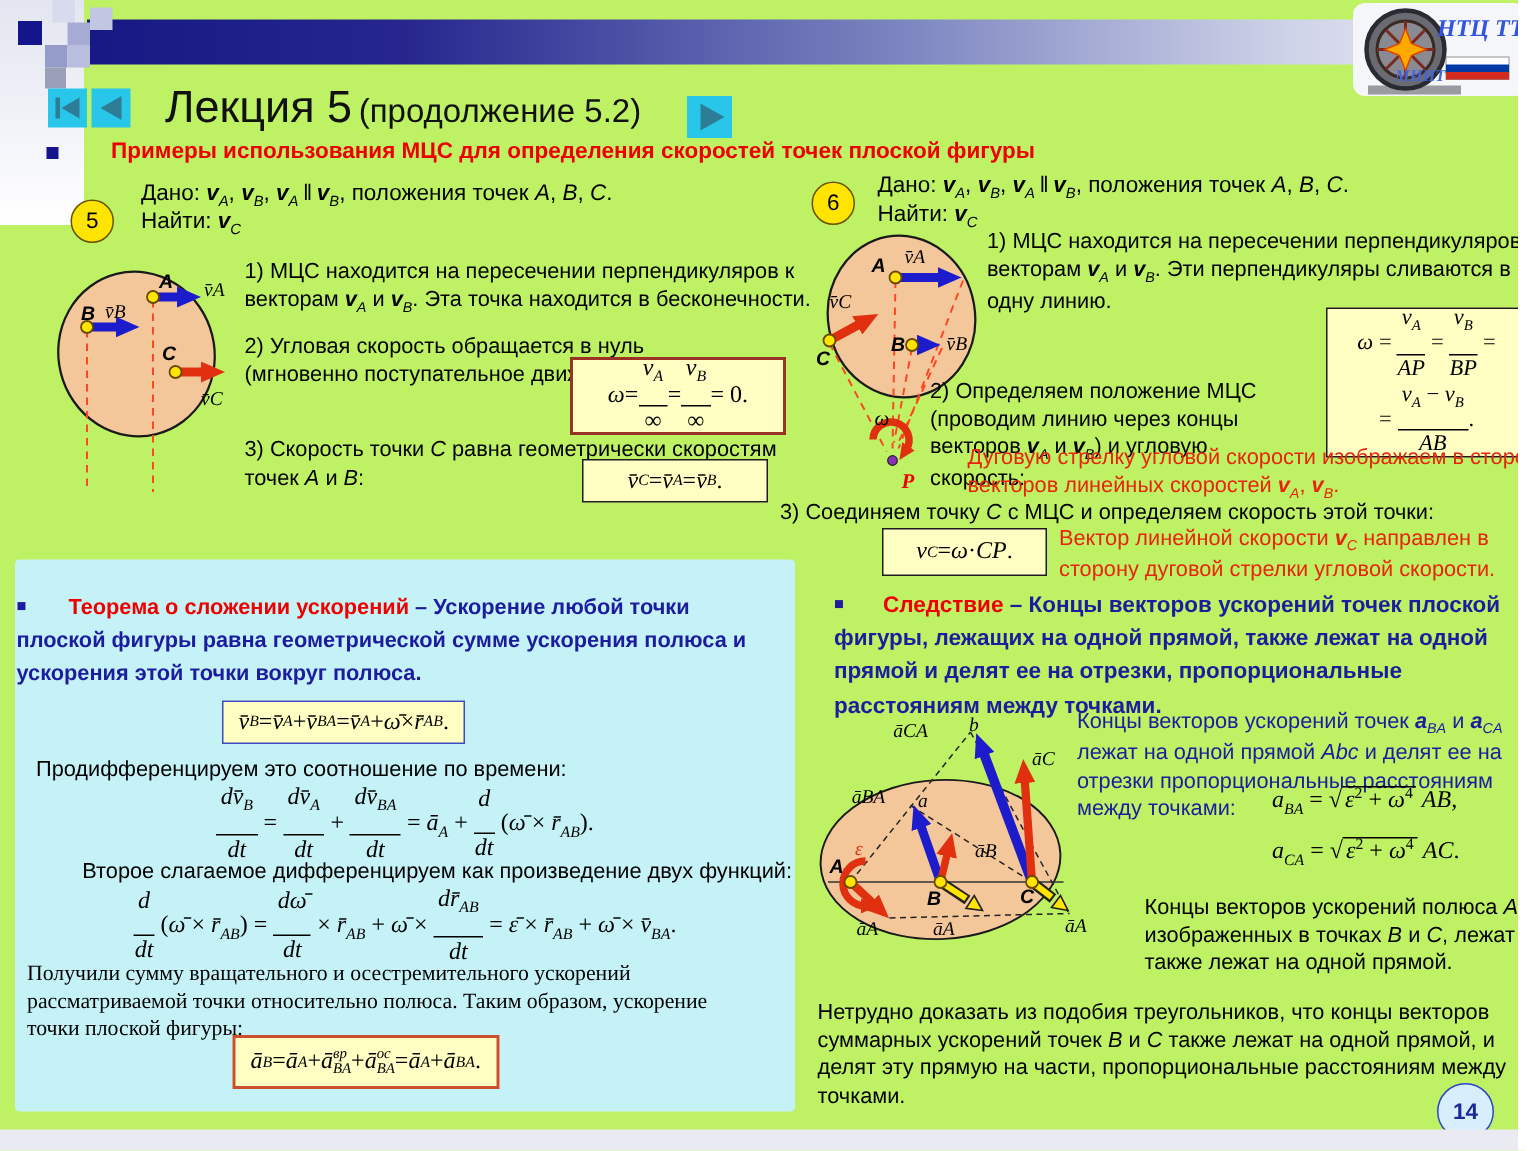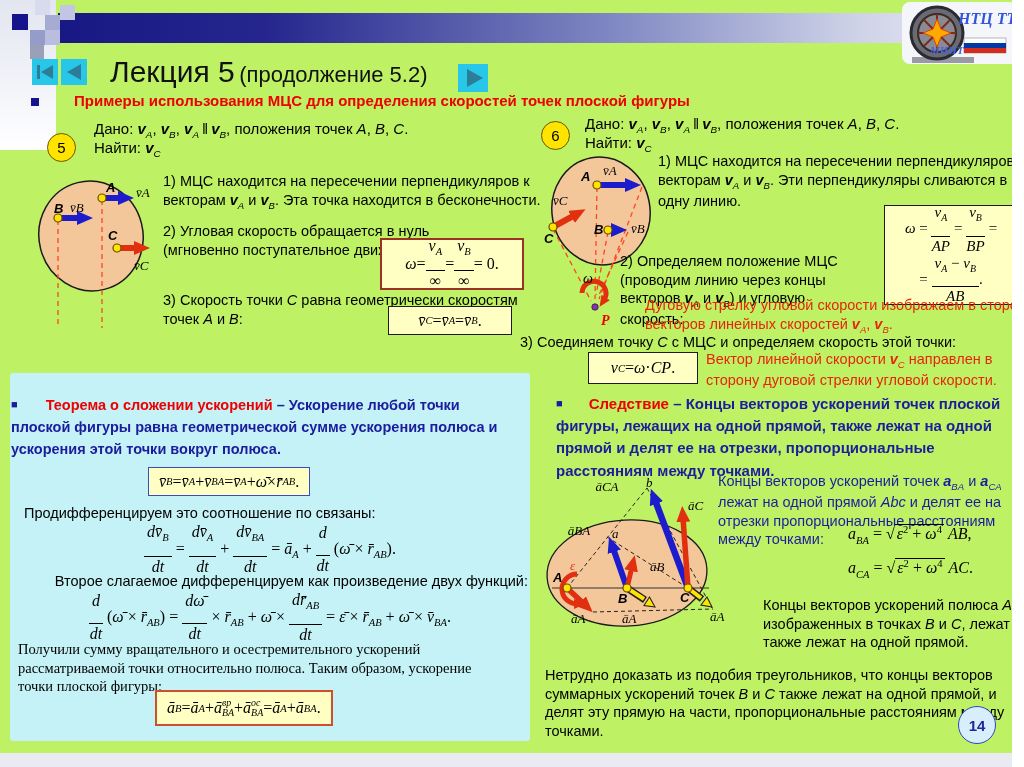--- a/index.html
+++ b/index.html
@@ -200,7 +200,7 @@
       <span class="navy" style="font-size:11px;vertical-align:2px;margin-right:28px;">■</span><span style="color:#ee0000;">Теорема о сложении ускорений</span><span class="navy"> – Ускорение любой точки плоской фигуры равна геометрической сумме ускорения полюса и ускорения этой точки вокруг полюса.</span>
     </div>
     <div class="fbox bdr-blue formula" style="left:138px;top:94px;height:27px;padding:0 10px;"><i>v̄</i><sub><i>B</i></sub> = <i>v̄</i><sub><i>A</i></sub> + <i>v̄</i><sub><i>BA</i></sub> = <i>v̄</i><sub><i>A</i></sub> + <i>ω̄</i> × <i>r̄</i><sub><i>AB</i></sub>.</div>
-    <div class="abs txt" style="left:14px;top:131px;width:500px;">Продифференцируем это соотношение по связаны:</div>
+    <div class="abs txt" style="left:14px;top:131px;width:500px;">Продифференцируем это соотношение по времени:</div>
     <div class="abs formula" style="left:10px;top:150px;width:500px;text-align:center;"><span class="fr"><span class="fn"><i>dv̄</i><sub><i>B</i></sub></span><span class="fd"><i>dt</i></span></span> = <span class="fr"><span class="fn"><i>dv̄</i><sub><i>A</i></sub></span><span class="fd"><i>dt</i></span></span> + <span class="fr"><span class="fn"><i>dv̄</i><sub><i>BA</i></sub></span><span class="fd"><i>dt</i></span></span> = <i>ā</i><sub><i>A</i></sub> + <span class="fr"><span class="fn"><i>d</i></span><span class="fd"><i>dt</i></span></span> (<i>ω̄</i> × <i>r̄</i><sub><i>AB</i></sub>).</div>
     <div class="abs txt" style="left:8px;top:199px;width:510px;text-align:right;">Второе слагаемое дифференцируем как произведение двух функций:</div>
     <div class="abs formula" style="left:4px;top:218px;width:512px;text-align:center;"><span class="fr"><span class="fn"><i>d</i></span><span class="fd"><i>dt</i></span></span> (<i>ω̄</i> × <i>r̄</i><sub><i>AB</i></sub>) = <span class="fr"><span class="fn"><i>dω̄</i></span><span class="fd"><i>dt</i></span></span> × <i>r̄</i><sub><i>AB</i></sub> + <i>ω̄</i> × <span class="fr"><span class="fn"><i>dr̄</i><sub><i>AB</i></sub></span><span class="fd"><i>dt</i></span></span> = <i>ε̄</i> × <i>r̄</i><sub><i>AB</i></sub> + <i>ω̄</i> × <i>v̄</i><sub><i>BA</i></sub>.</div>

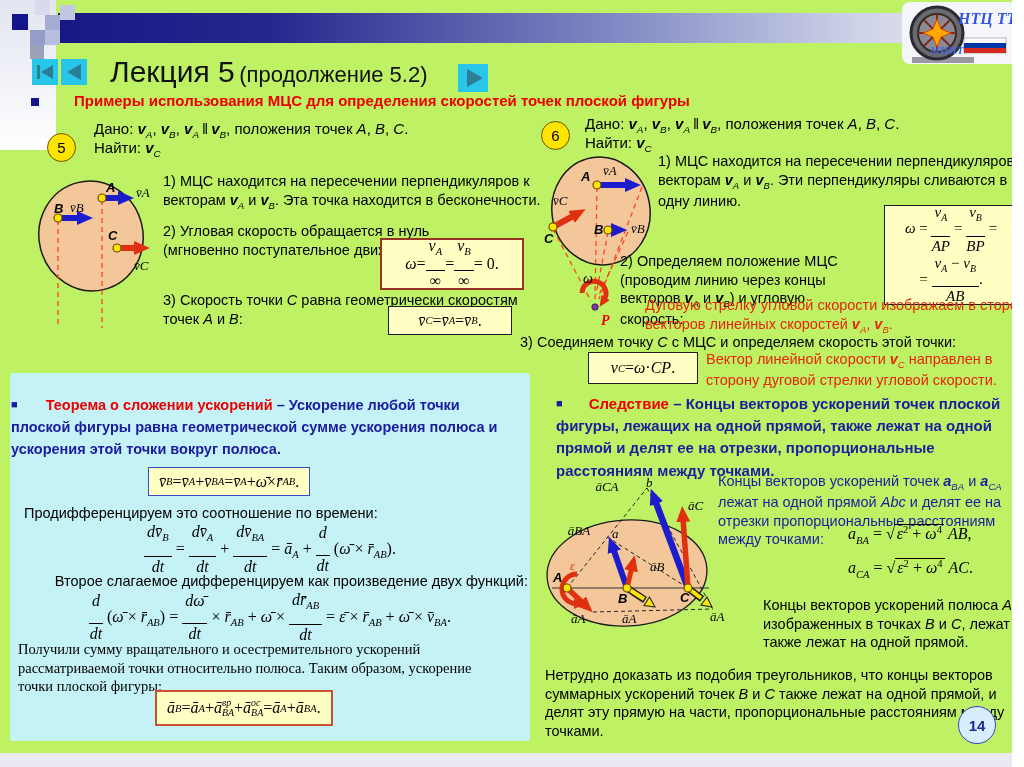--- a/index.html
+++ b/index.html
@@ -37,7 +37,7 @@
            border:1.6px solid #6a5500;display:flex;align-items:center;justify-content:center;
            font-size:15px;color:#000;}
   .cyanpanel{position:absolute;left:10px;top:373px;width:520px;height:368px;background:#c5f2f6;border-radius:3px;}
-  .pagecirc{position:absolute;left:958px;top:706px;width:36px;height:36px;border-radius:50%;
+  .pagecirc{position:absolute;left:958px;top:722px;width:36px;height:36px;border-radius:50%;
             background:#d9eefc;border:1.8px solid #2b46c8;display:flex;align-items:center;justify-content:center;
             font-weight:bold;font-size:15px;color:#1a2a99;text-align:right;}
   .footerstrip{position:absolute;left:0;bottom:0;width:1024px;height:14px;background:#e9eaf2;}

